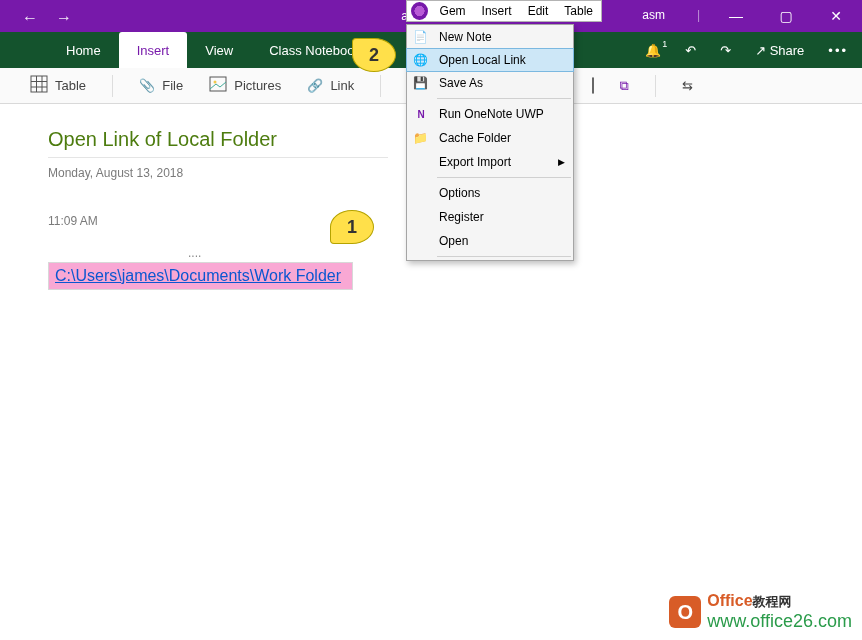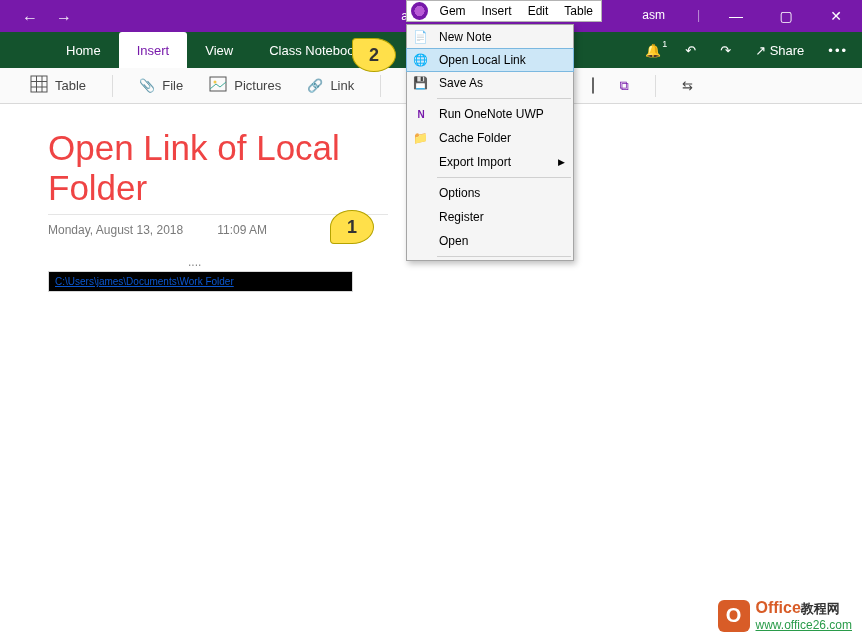--- a/index.html
+++ b/index.html
@@ -28,7 +28,7 @@
     .ribbon svg { width: 18px; height: 18px; }
 
     .page { padding: 24px 48px; }
-    .page-title { font-size: 35px; color: #ef4444; font-weight: 400; border-bottom: 1px solid #e5e5e5; padding-bottom: 6px; max-width: 340px; }
+    .page-title { font-size: 20px; color: #4d7c0f; font-weight: 400; border-bottom: 1px solid #e5e5e5; padding-bottom: 6px; max-width: 340px; }
     .meta { color: #7a7a7a; font-size: 12px; margin-top: 8px; display: flex; gap: 34px; }
     .dots { color: #888; font-size: 12px; margin-top: 18px; margin-left: 140px; }
     .note-box { border: 1px solid #d8d8d8; display: inline-block; min-width: 305px; margin-top: 2px; }

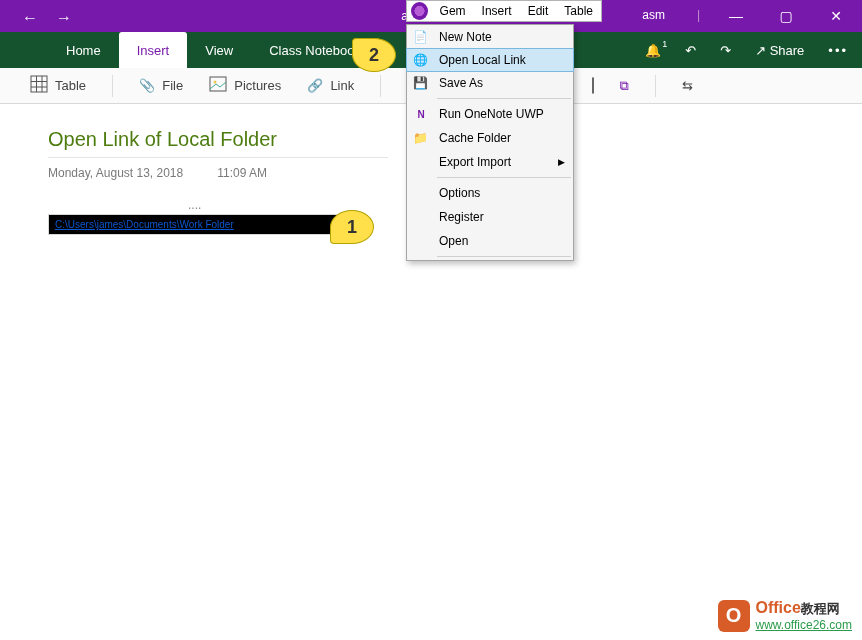--- a/index.html
+++ b/index.html
@@ -29,7 +29,7 @@
 
     .page { padding: 24px 48px; }
     .page-title { font-size: 20px; color: #4d7c0f; font-weight: 400; border-bottom: 1px solid #e5e5e5; padding-bottom: 6px; max-width: 340px; }
-    .meta { color: #7a7a7a; font-size: 12px; margin-top: 8px; display: flex; gap: 34px; }
+    .meta { color: #7a7a7a; font-size: 12px; margin-top: 8px; display: flex; gap: 34px; flex-direction: column; }
     .dots { color: #888; font-size: 12px; margin-top: 18px; margin-left: 140px; }
     .note-box { border: 1px solid #d8d8d8; display: inline-block; min-width: 305px; margin-top: 2px; }
     .link-text { padding: 4px 6px; color: #0b57d0; text-decoration: underline; font-size: 10px; background: #000000; }

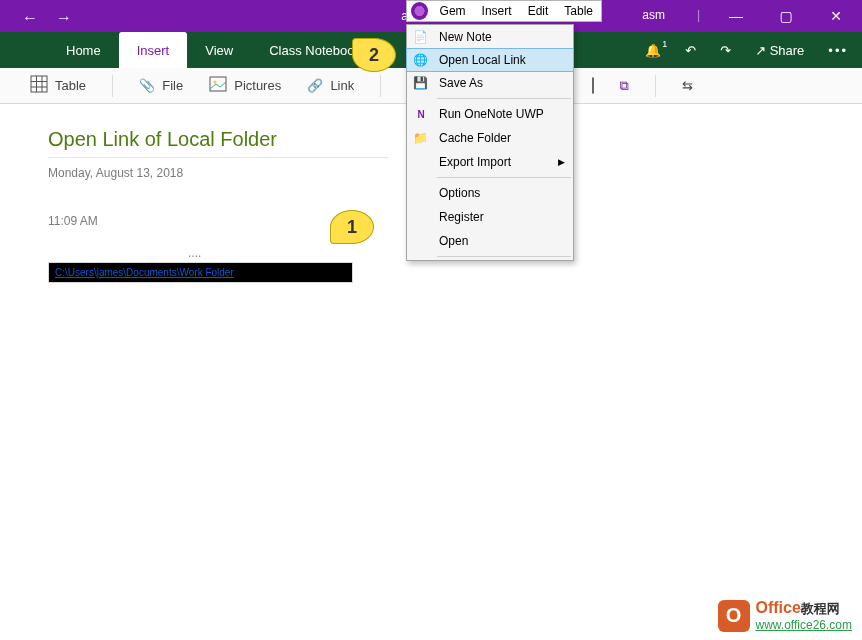--- a/index.html
+++ b/index.html
@@ -32,7 +32,7 @@
     .meta { color: #7a7a7a; font-size: 12px; margin-top: 8px; display: flex; gap: 34px; flex-direction: column; }
     .dots { color: #888; font-size: 12px; margin-top: 18px; margin-left: 140px; }
     .note-box { border: 1px solid #d8d8d8; display: inline-block; min-width: 305px; margin-top: 2px; }
-    .link-text { padding: 4px 6px; color: #0b57d0; text-decoration: underline; font-size: 10px; background: #000000; }
+    .link-text { padding: 4px 6px; color: #0b57d0; text-decoration: underline; font-size: 16px; background: #f9a8d4; }
 
     .callout { position: absolute; display: flex; align-items: center; justify-content: center; font-size: 18px; font-weight: bold; color: #333; }
     .callout-1 { left: 330px; top: 210px; width: 44px; height: 34px; background: #ffe04a; border: 1px solid #b5a300; border-radius: 50% 50% 50% 4px / 50% 50% 50% 4px; }

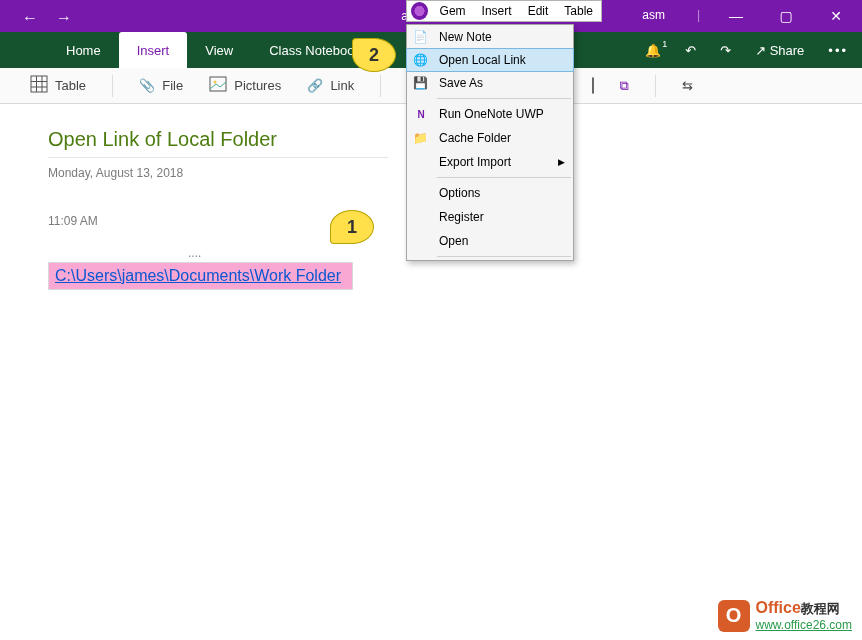--- a/index.html
+++ b/index.html
@@ -54,7 +54,7 @@
     .watermark .o { width: 32px; height: 32px; border-radius: 6px; display: flex; align-items: center; justify-content: center; font-weight: bold; color: #fff; background: #d85c27; font-size: 20px; }
     .watermark .t1 { color: #d85c27; font-weight: bold; font-size: 16px; }
     .watermark .t1 small { color: #333; font-weight: bold; font-size: 13px; }
-    .watermark .t2 { color: #2a9b4a; font-size: 12px; text-decoration: underline; }
+    .watermark .t2 { color: #2a9b4a; font-size: 18px; }
 
     .icon-sq { width: 18px; height: 16px; border: 1.5px solid #666; border-radius: 2px; position: relative; }
   </style>

